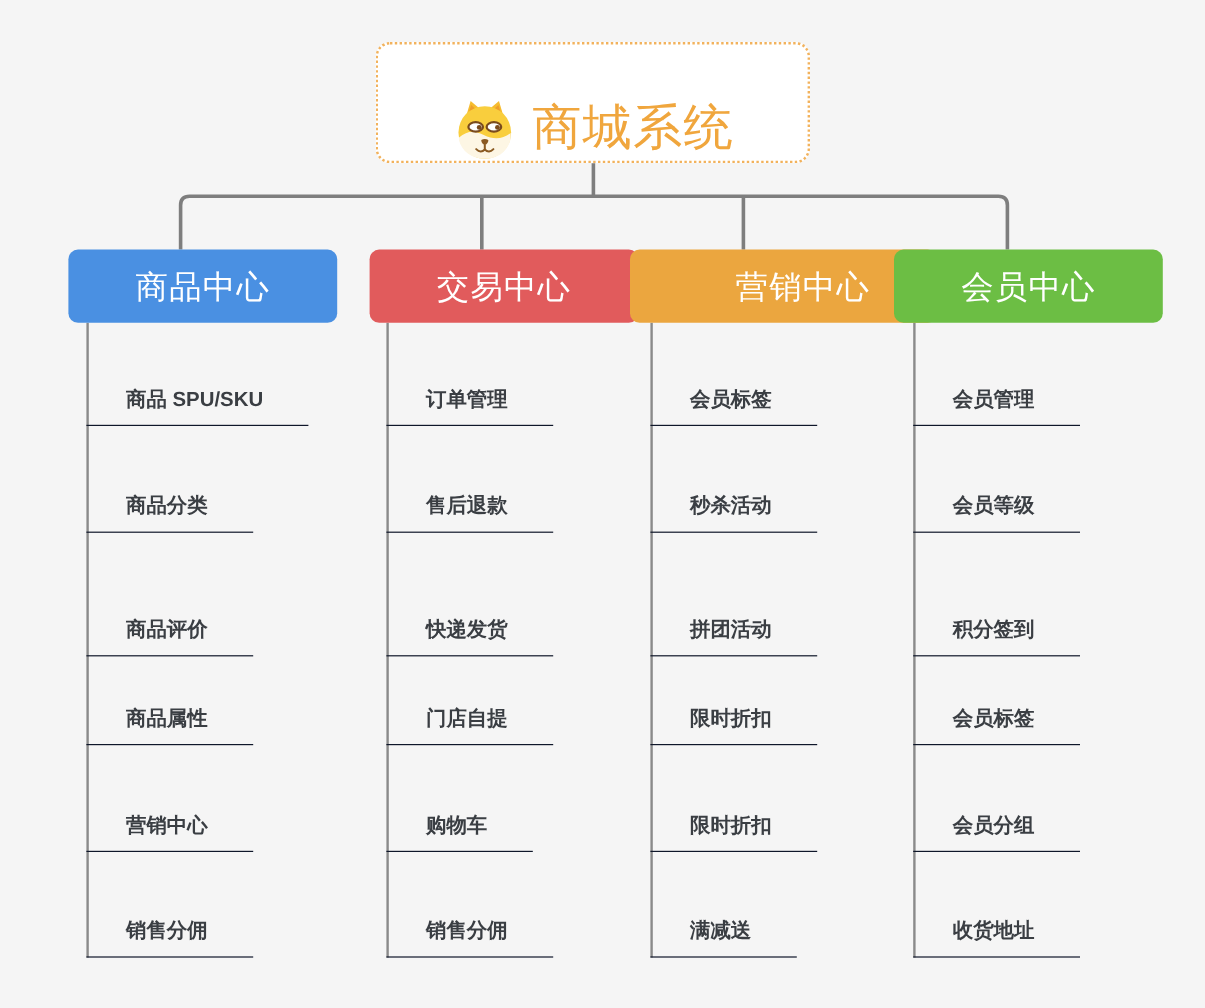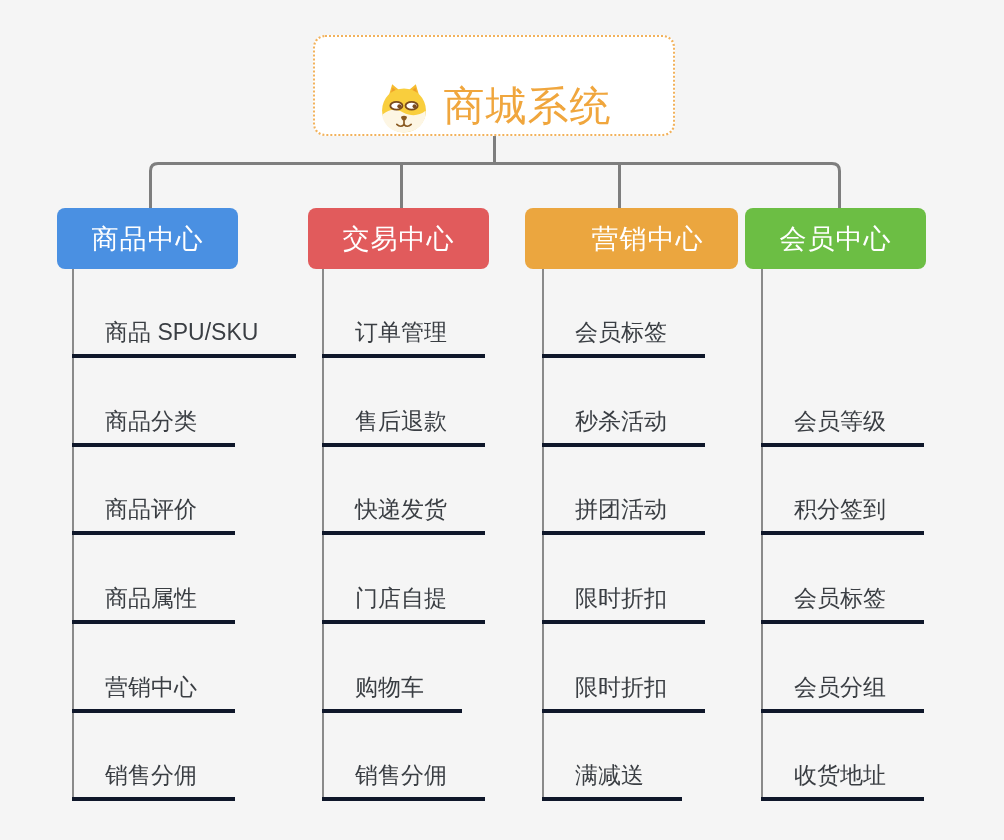--- a/index.html
+++ b/index.html
@@ -41,7 +41,7 @@
   .hdr {
     position: absolute;
     top: 208px;
-    width: 181px; height: 61px;
+    width: 224px; height: 61px;
     border-radius: 8px;
     display: flex;
     align-items: center;

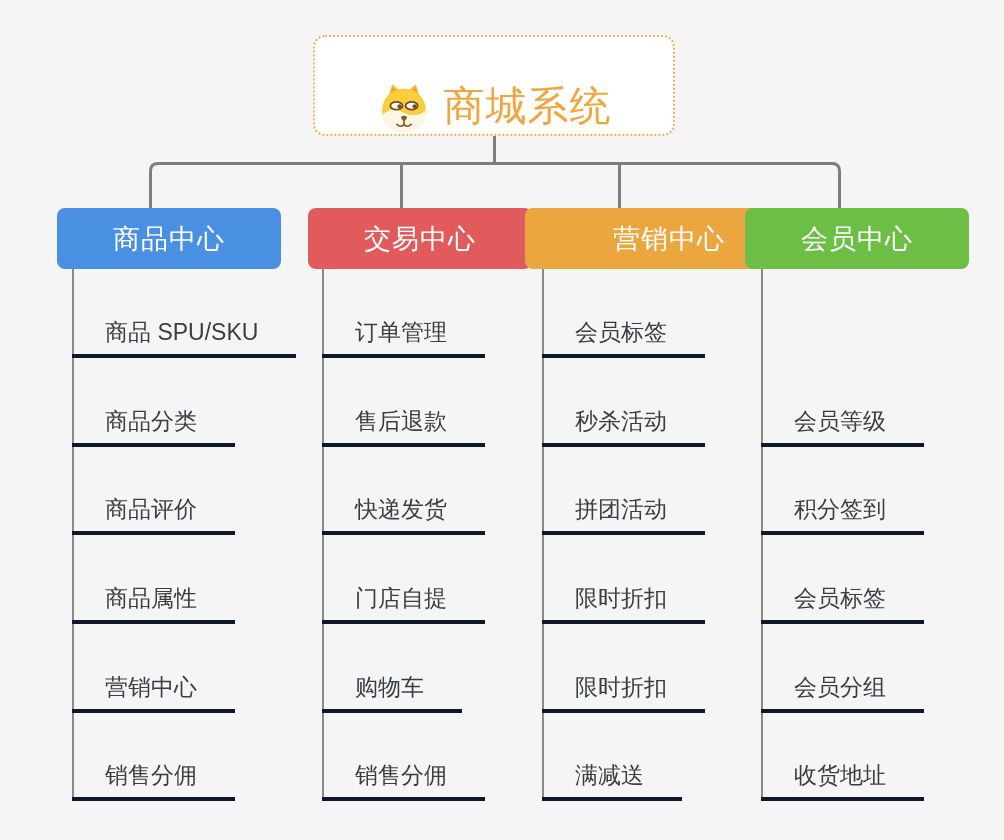--- a/index.html
+++ b/index.html
@@ -58,11 +58,12 @@
   .leaf {
     position: absolute;
     white-space: nowrap;
-    font-size: 23px;
+    font-size: 17px;
     line-height: 33px;
     color: #3A3E43;
     padding: 0 38px 5px 33px;
-    border-bottom: 4px solid #0f172a;
+    border-bottom: 1px solid #0f172a;
+    font-weight: bold;
   }
   .c1 { left: 72px; }
   .c2 { left: 322px; }

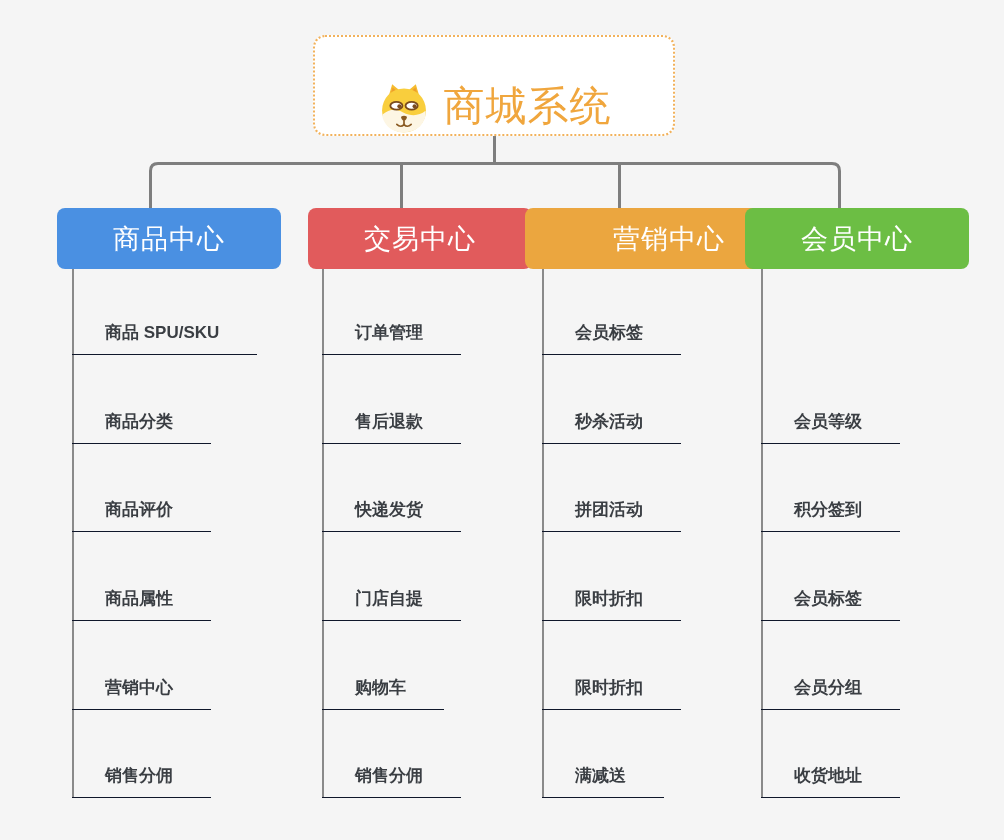--- a/index.html
+++ b/index.html
@@ -142,6 +142,7 @@
   <div class="leaf c3 r5">限时折扣</div>
   <div class="leaf c3 r6">满减送</div>
 
+  <div class="leaf c4 r1">会员管理</div>
   <div class="leaf c4 r2">会员等级</div>
   <div class="leaf c4 r3">积分签到</div>
   <div class="leaf c4 r4">会员标签</div>

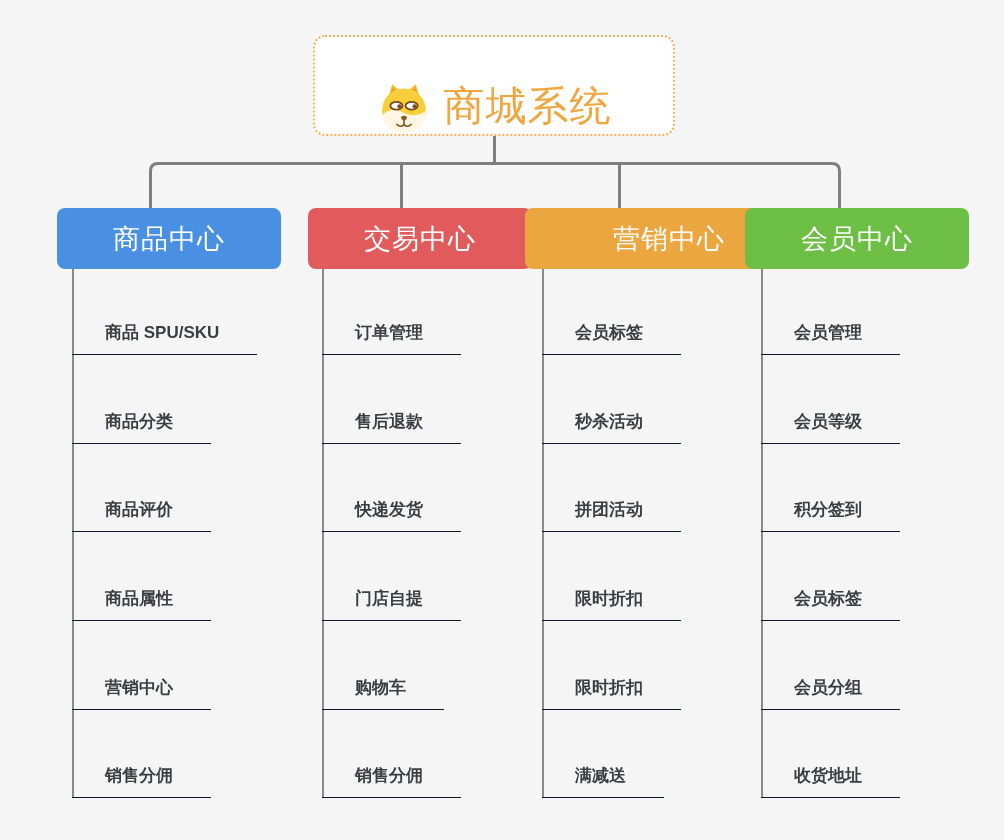--- a/index.html
+++ b/index.html
@@ -71,7 +71,7 @@
   .c4 { left: 761px; }
   .r1 { top: 316px; }
   .r2 { top: 405px; }
-  .r3 { top: 493px; }
+  .r3 { top: 508px; }
   .r4 { top: 582px; }
   .r5 { top: 671px; }
   .r6 { top: 759px; }

